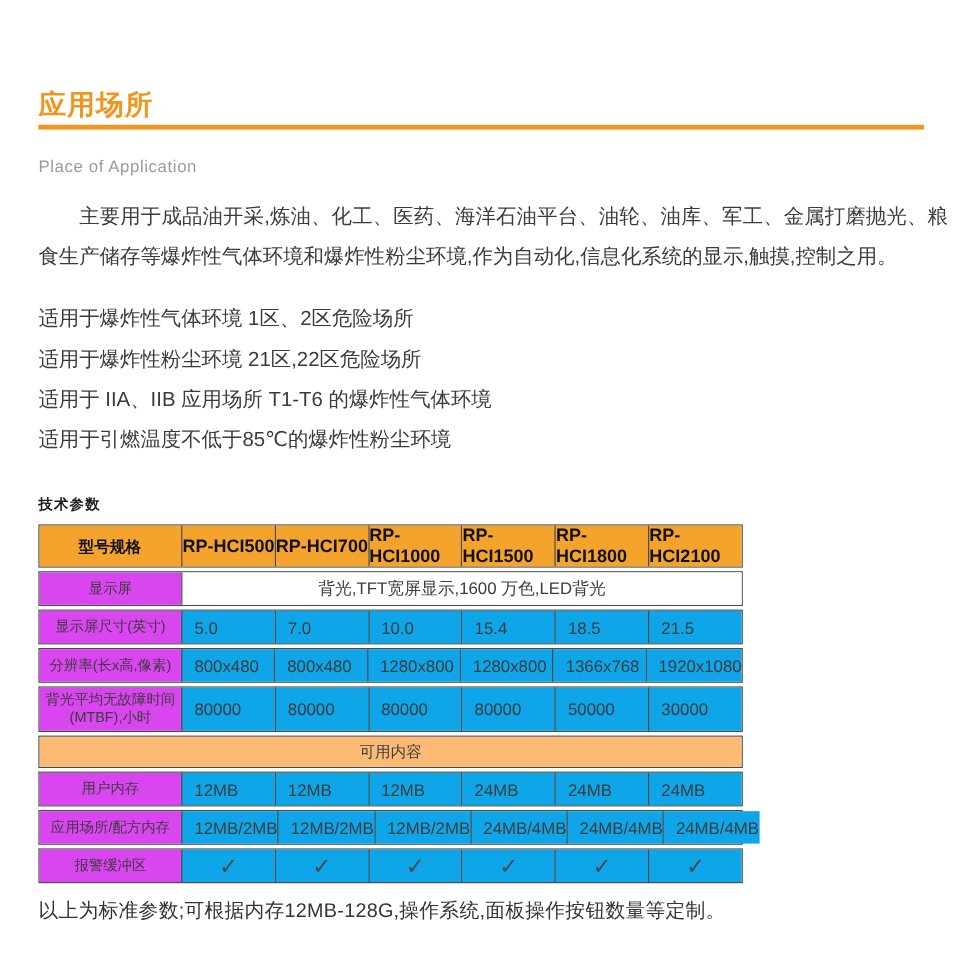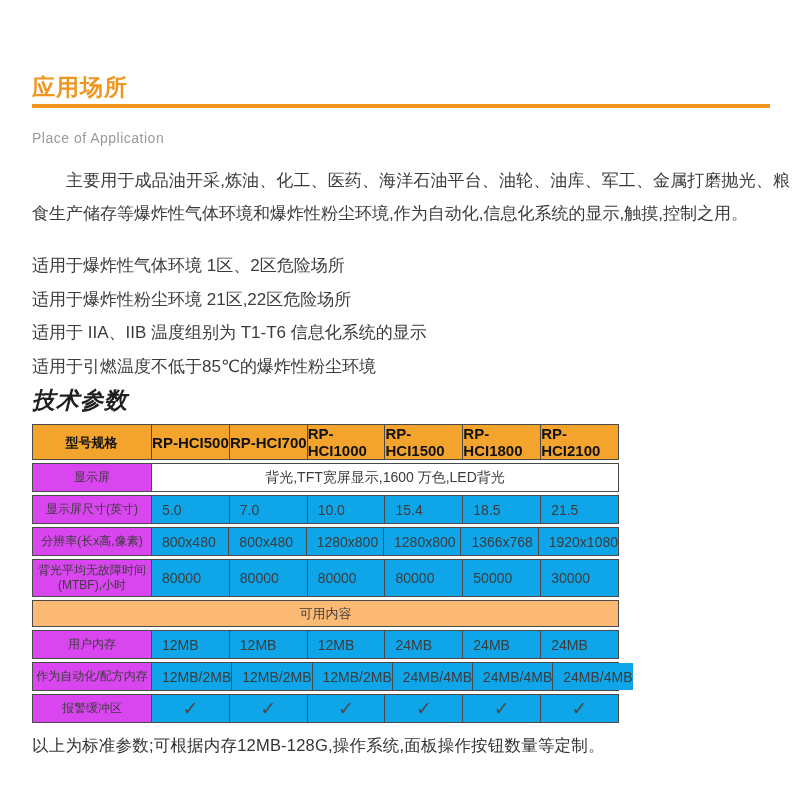--- a/index.html
+++ b/index.html
@@ -71,7 +71,7 @@
   <div class="bullets">
     <div class="bullet-line">适用于爆炸性气体环境 1区、2区危险场所</div>
     <div class="bullet-line">适用于爆炸性粉尘环境 21区,22区危险场所</div>
-    <div class="bullet-line">适用于 IIA、IIB 温度组别为 T1-T6 信息化系统的显示</div>
+    <div class="bullet-line">适用于 IIA、IIB 应用场所 T1-T6 的爆炸性气体环境</div>
     <div class="bullet-line">适用于引燃温度不低于85℃的爆炸性粉尘环境</div>
   </div>
 

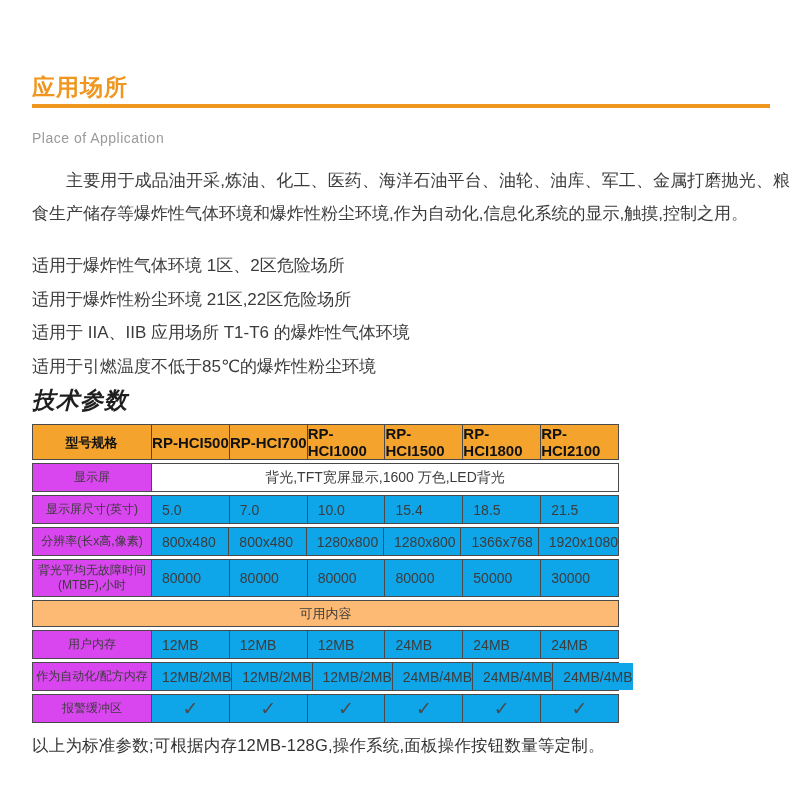--- a/index.html
+++ b/index.html
@@ -29,7 +29,7 @@
   .bullet-line{font-size:17px;line-height:33.5px;color:#3b3b3b;}
 
   
-  .tbl-title{margin-top:2px;font-size:23px;font-weight:bold;color:#1f1f1f;letter-spacing:1px;font-style:italic;}
+  .tbl-title{margin-top:29px;font-size:12px;font-weight:bold;color:#1f1f1f;letter-spacing:1px;}
 
   
   .spec-table{margin-top:8px;width:587px;}

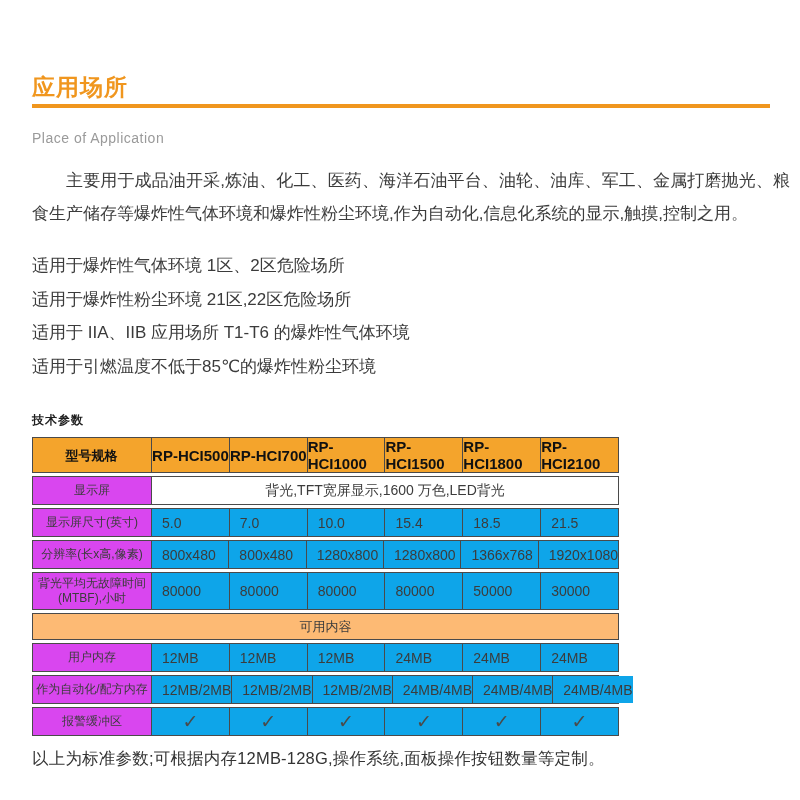--- a/index.html
+++ b/index.html
@@ -131,7 +131,7 @@
         <div class="tcell value-cell">24MB</div>
       </div>
       <div class="trow">
-        <div class="tcell label-cell">作为自动化/配方内存</div>
+        <div class="tcell label-cell">应用场所/配方内存</div>
         <div class="tcell value-cell">12MB/2MB</div>
         <div class="tcell value-cell">12MB/2MB</div>
         <div class="tcell value-cell">12MB/2MB</div>

